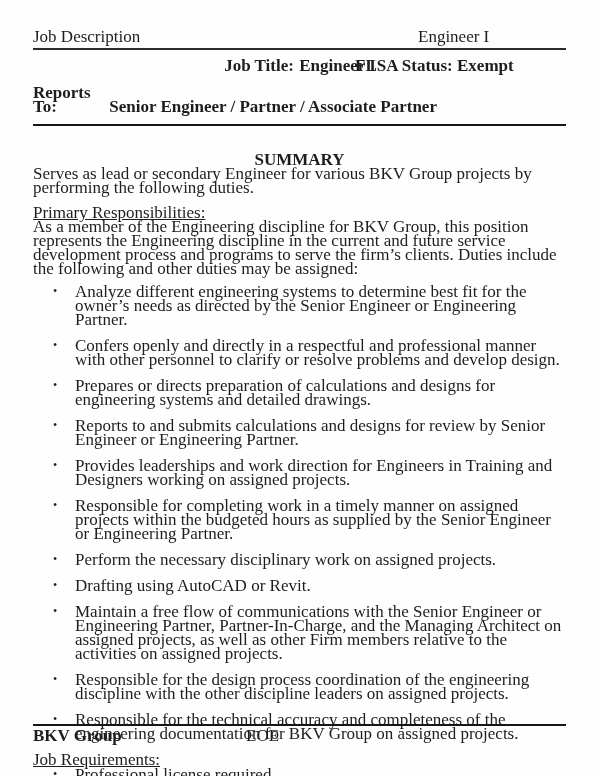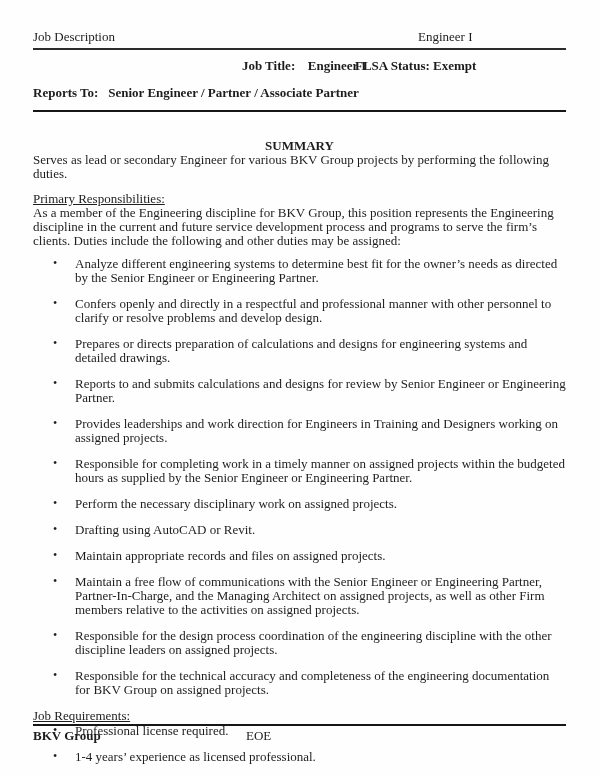--- a/index.html
+++ b/index.html
@@ -8,7 +8,7 @@
     width:600px;height:776px;
     background:#fefefe;
     font-family:"Liberation Serif","DejaVu Serif",serif;
-    font-size:13px;line-height:14px;
+    font-size:17px;line-height:14px;
     color:#1d1d1d;
     overflow:hidden;
   }

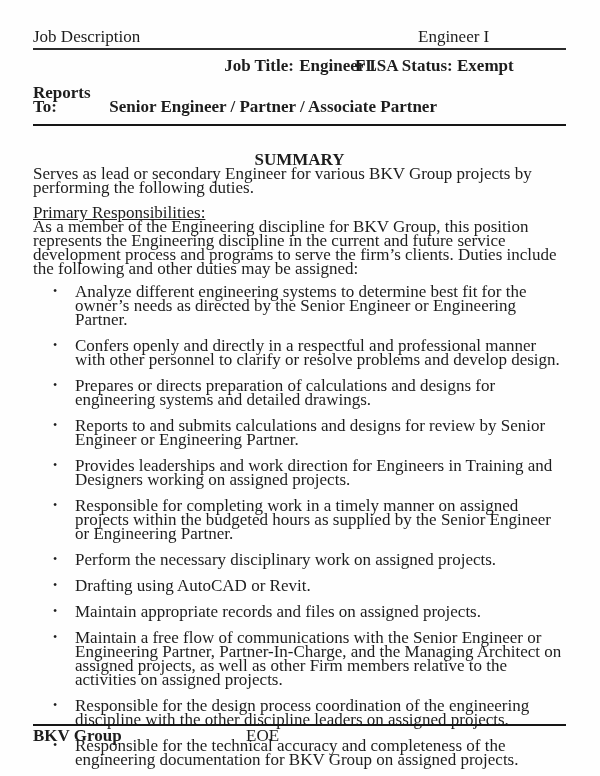--- a/index.html
+++ b/index.html
@@ -82,7 +82,6 @@
       <li>Responsible for completing work in a timely manner on assigned projects within the budgeted hours as supplied by the Senior Engineer or Engineering Partner.</li>
       <li>Perform the necessary disciplinary work on assigned projects.</li>
       <li>Drafting using AutoCAD or Revit.</li>
-      <li>Maintain appropriate records and files on assigned projects.</li>
       <li>Maintain a free flow of communications with the Senior Engineer or Engineering Partner, Partner-In-Charge, and the Managing Architect on assigned projects, as well as other Firm members relative to the activities on assigned projects.</li>
       <li>Responsible for the design process coordination of the engineering discipline with the other discipline leaders on assigned projects.</li>
       <li>Responsible for the technical accuracy and completeness of the engineering documentation for BKV Group on assigned projects.</li>

